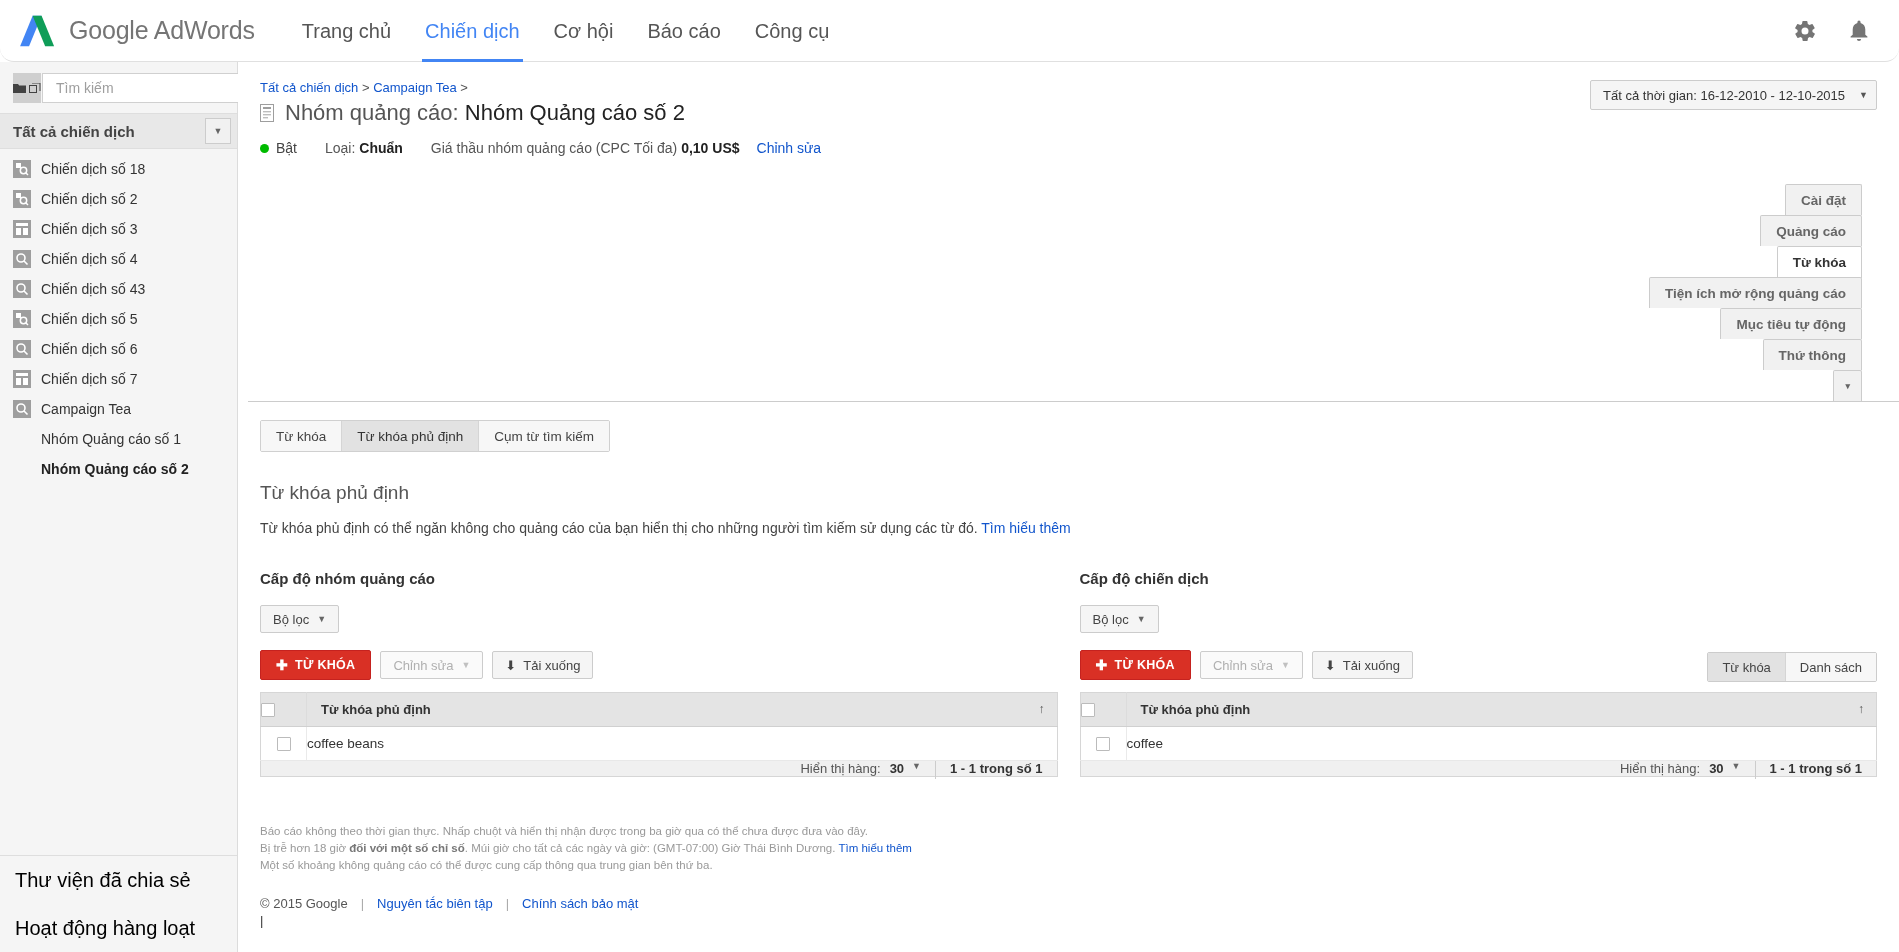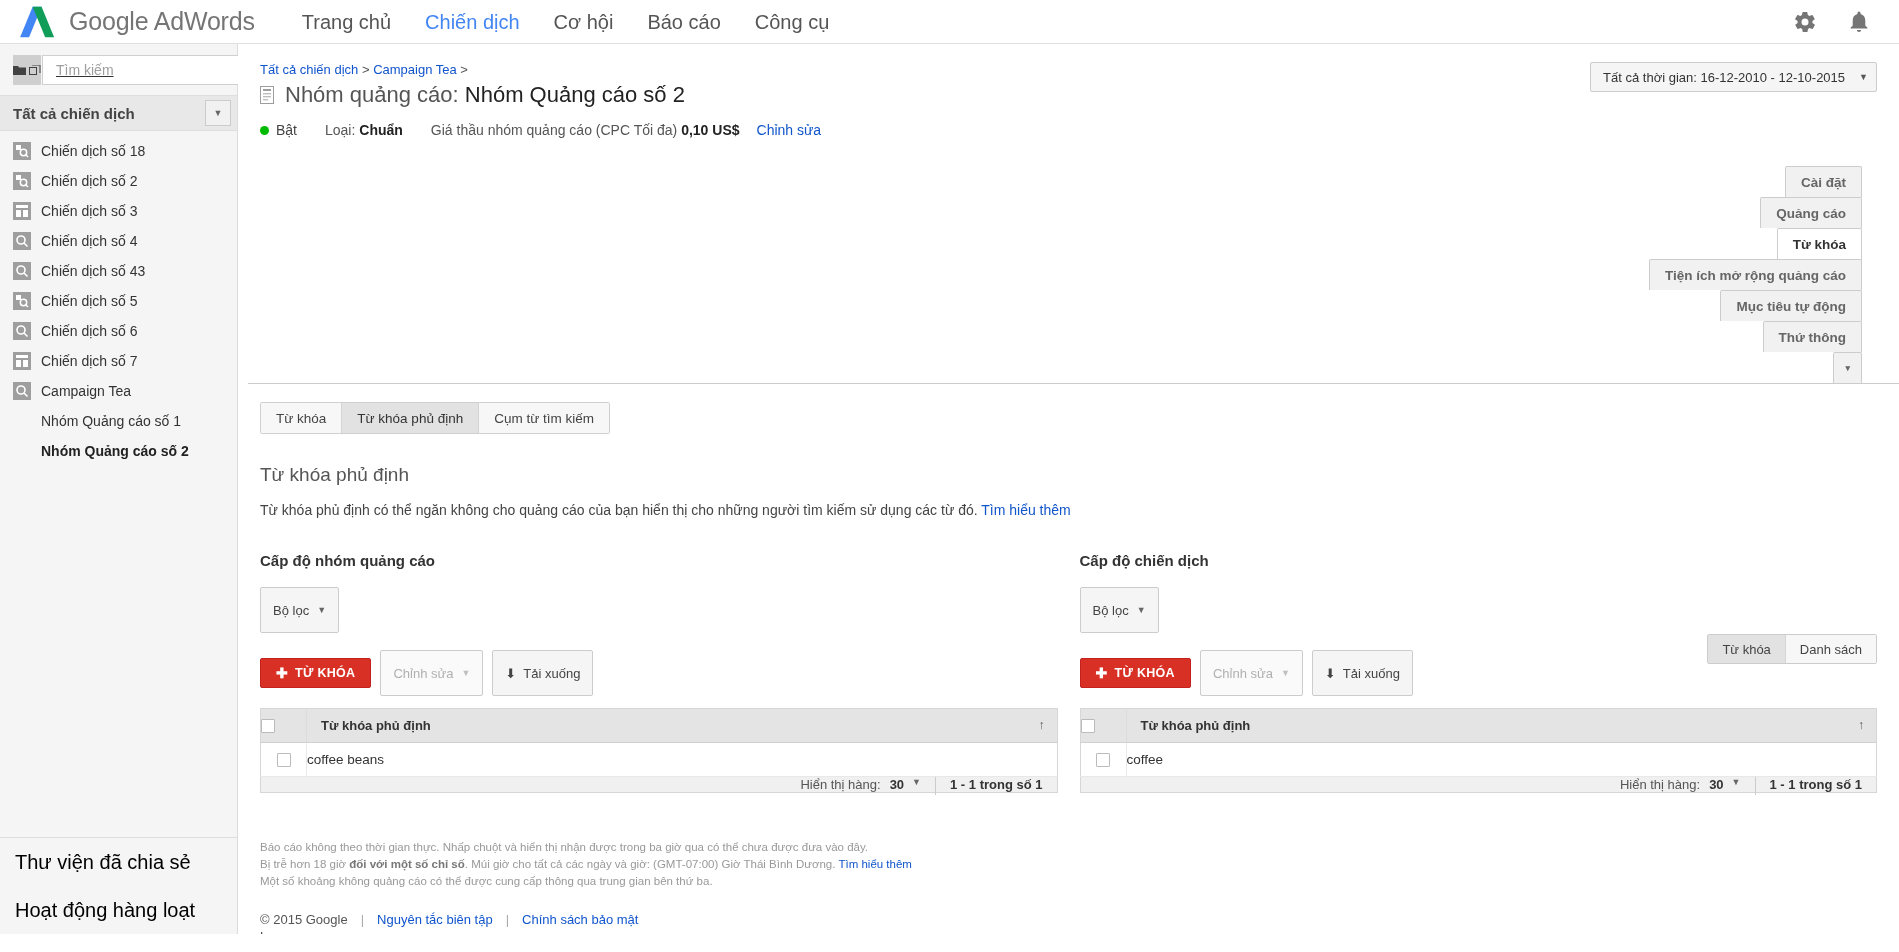--- a/index.html
+++ b/index.html
@@ -14,13 +14,14 @@
 
   
   .topbar {
-    height: 44px;
+    height: 62px;
     background: #fff;
     border-bottom: 1px solid #e0e0e0;
     display: flex;
     align-items: center;
     padding: 0 22px 0 20px;
     position: relative;
+    border-radius: 14px;
   }
   .logo-wrap { display: flex; align-items: center; gap: 13px; }
   .logo-mark { width: 36px; height: 34px; display: block; }

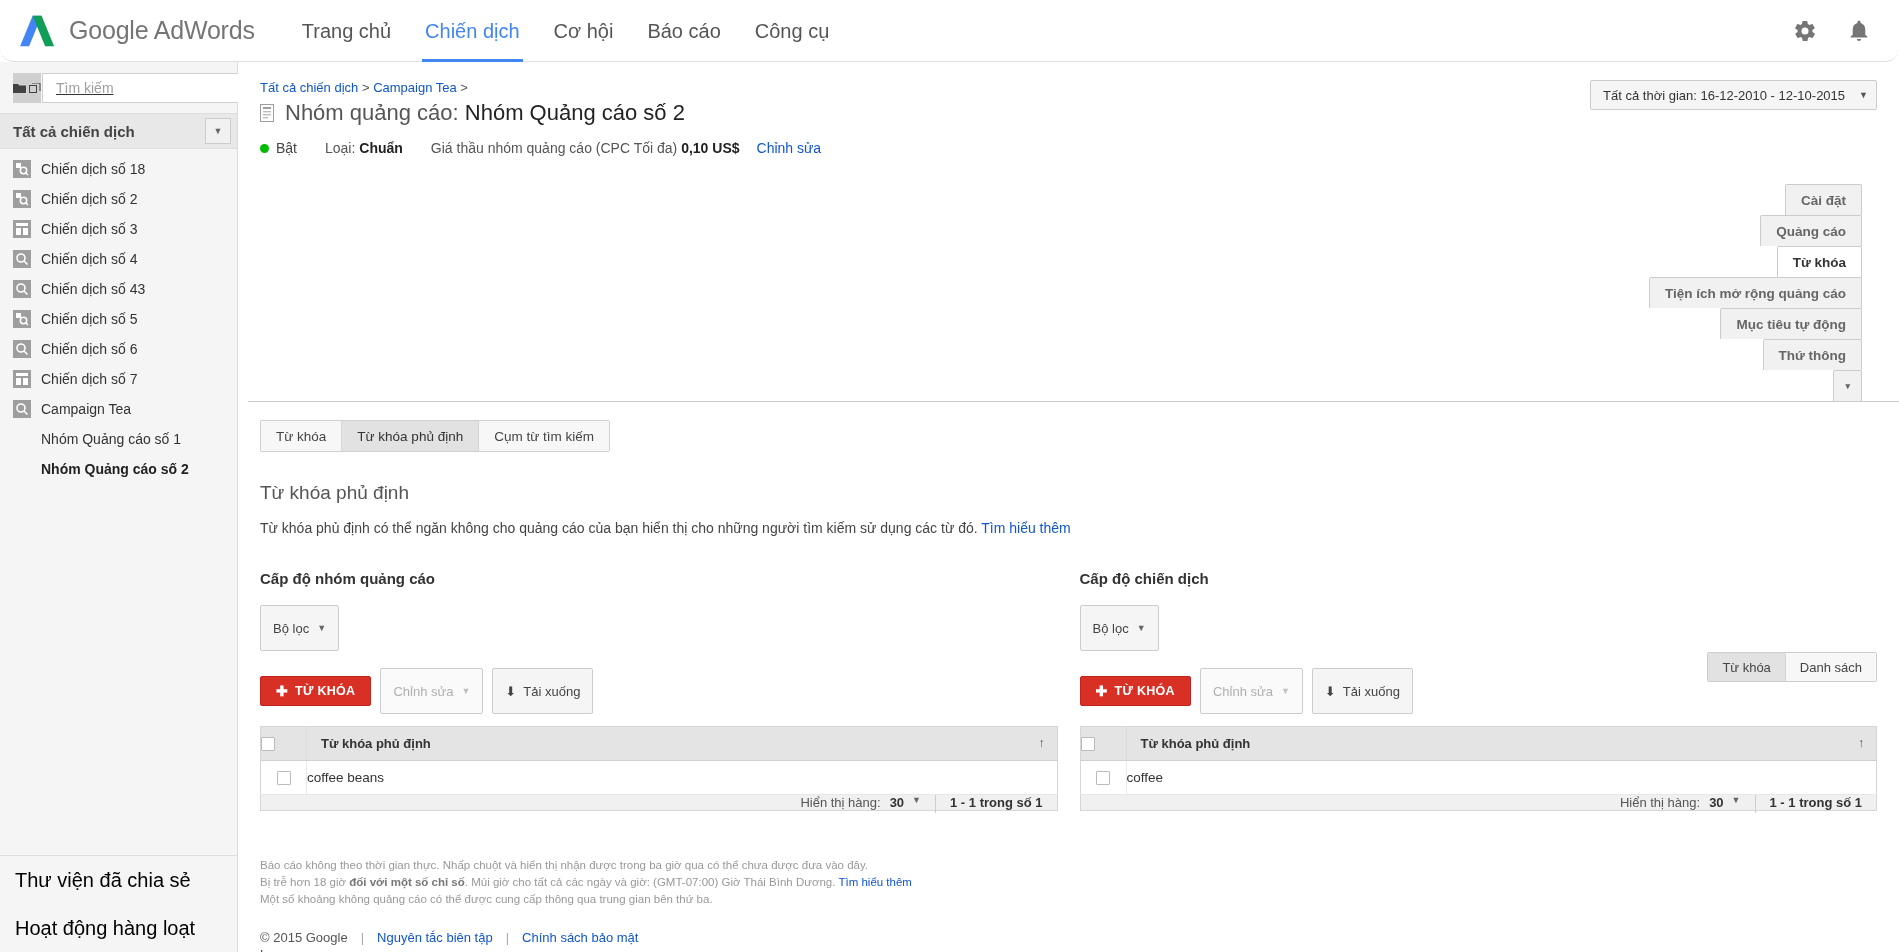--- a/index.html
+++ b/index.html
@@ -104,7 +104,6 @@
     font-size: 14px; color: #333;
     font-family: "Liberation Sans", sans-serif;
     background: transparent;
-    text-decoration: underline;
   }
   .search-box input::placeholder { color: #9e9e9e; }
   .collapse-btn {

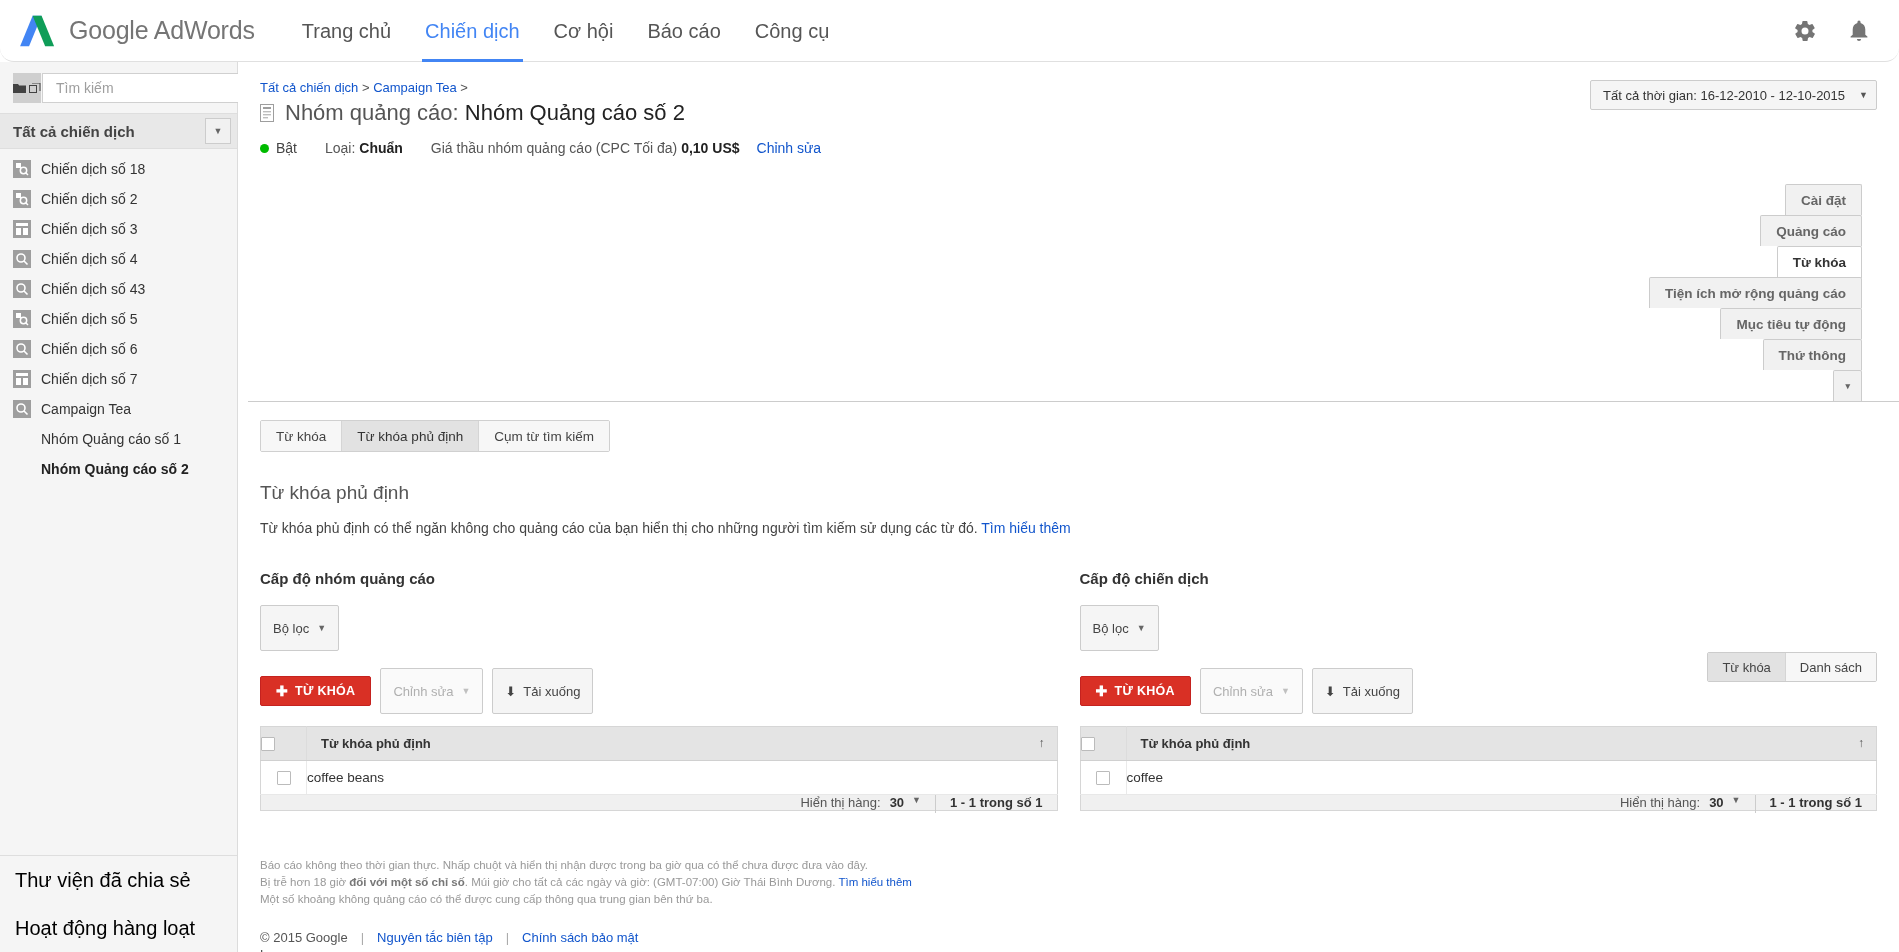--- a/index.html
+++ b/index.html
@@ -319,7 +319,7 @@
     margin-bottom: 18px;
   }
   .btn {
-    height: 46px;
+    height: 28px;
     border: 1px solid #ccc;
     background: #f5f5f5;
     font-size: 13px;

